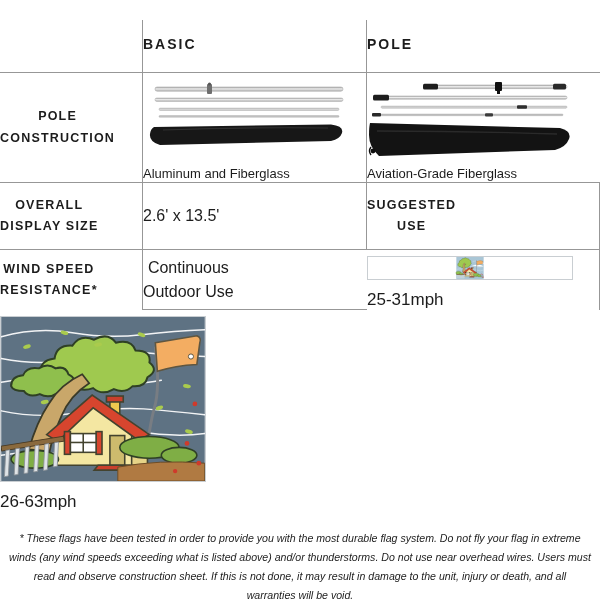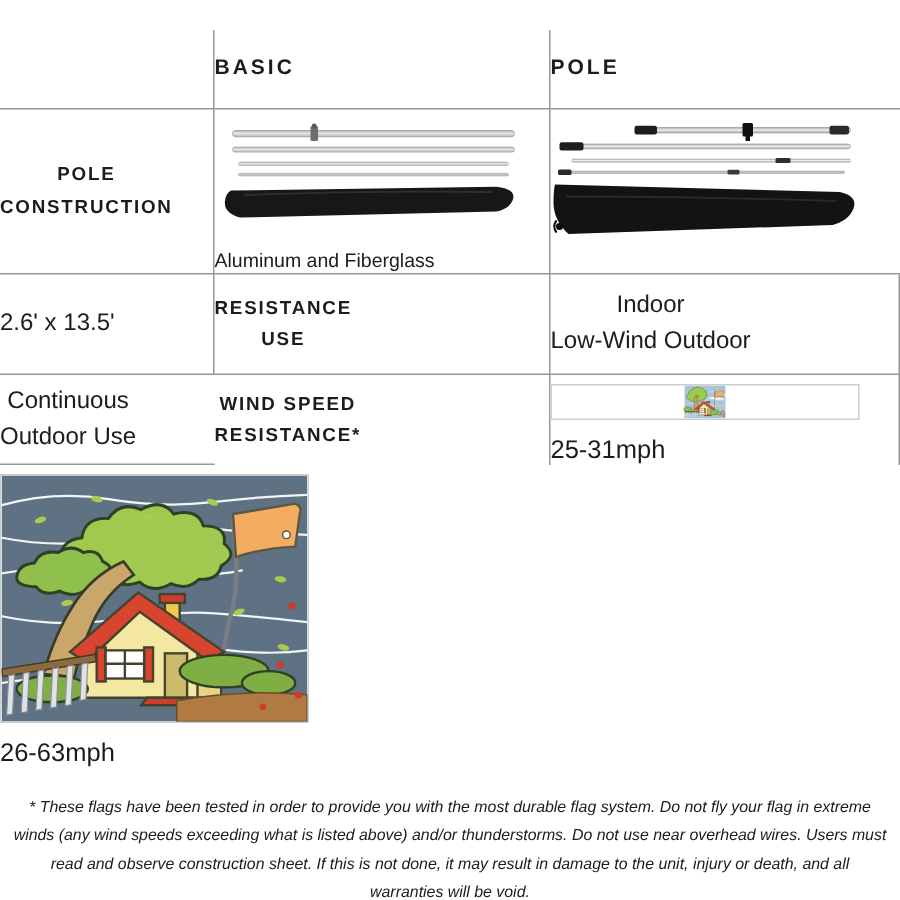--- a/index.html
+++ b/index.html
@@ -127,6 +127,7 @@
         <circle cx="6" cy="70" r="2.4" fill="#0d0d0d"></circle>
         <path d="M4,66 q-3,4 0,8" stroke="#0d0d0d" stroke-width="1.4" fill="none"></path>
       </svg>
+      <div class="pole-caption">Aviation-Grade Fiberglass</div>
     </div>
 
     <div class="cell vline hline">

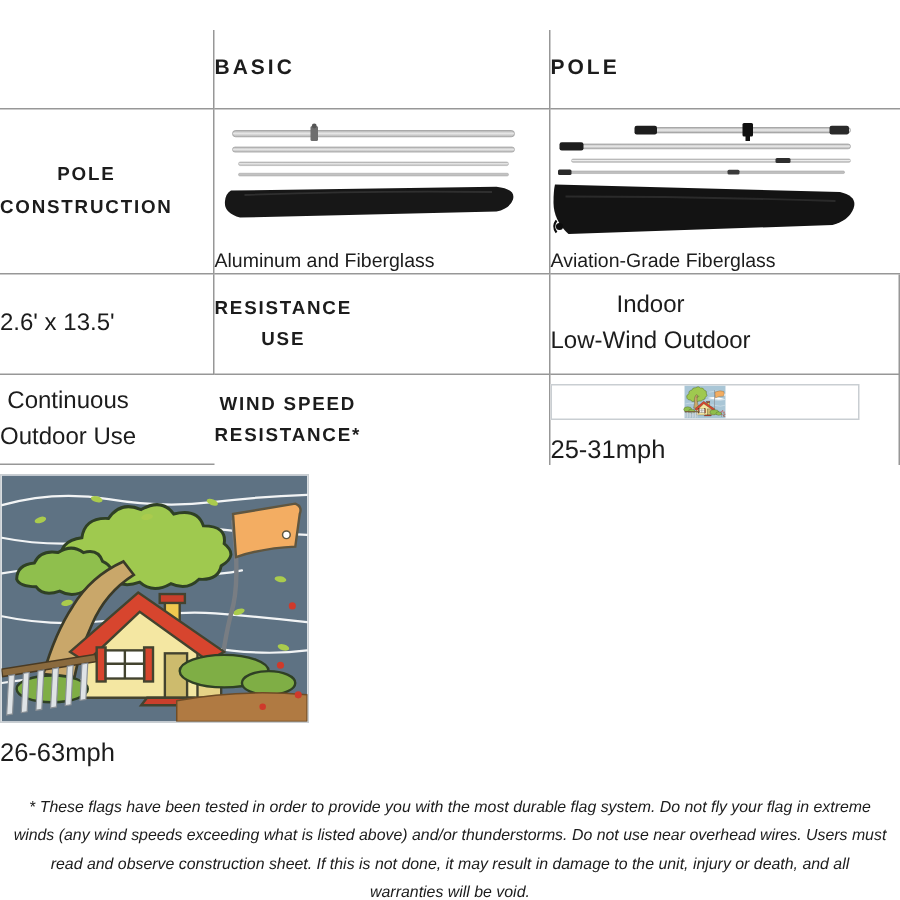--- a/index.html
+++ b/index.html
@@ -131,6 +131,10 @@
     </div>
 
     <div class="cell vline hline">
+      <div class="row-label">OVERALL
+DISPLAY SIZE</div>
+    </div>
+    <div class="cell vline hline">
       <div class="value">2.6' x 13.5'</div>
     </div>
 

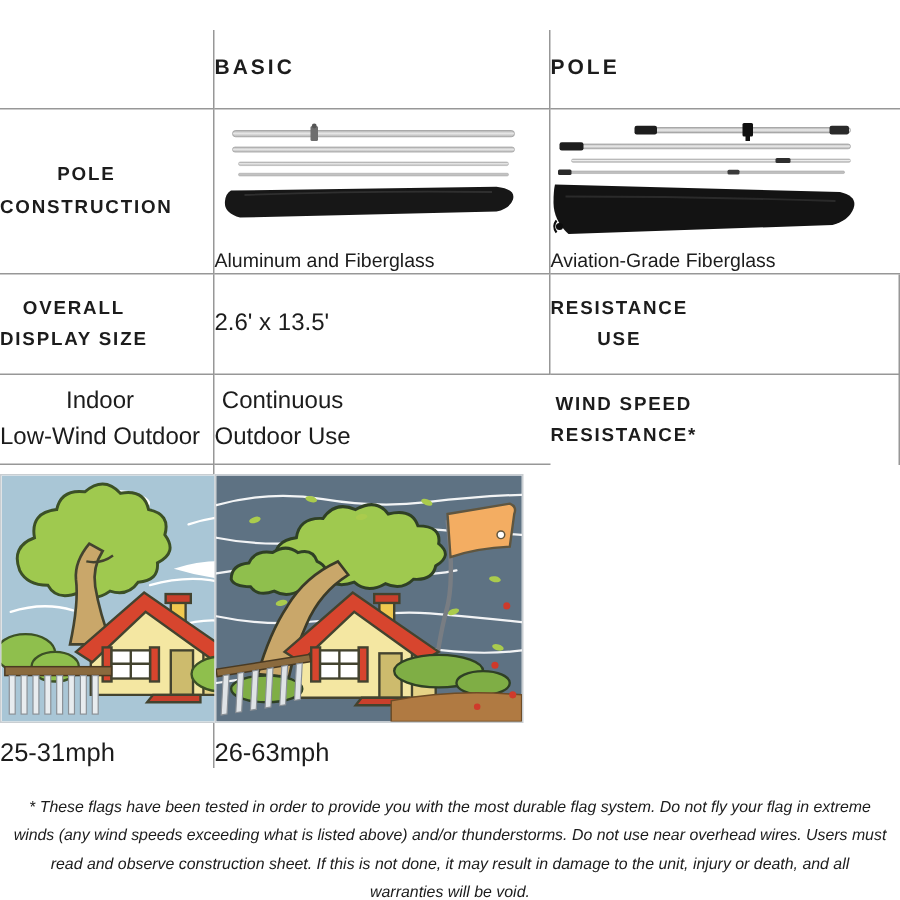--- a/index.html
+++ b/index.html
@@ -139,7 +139,7 @@
     </div>
 
     <div class="cell vline hline">
-      <div class="row-label">RESISTANCE
+      <div class="row-label">SUGGESTED
 USE</div>
     </div>
     <div class="cell vline hline">

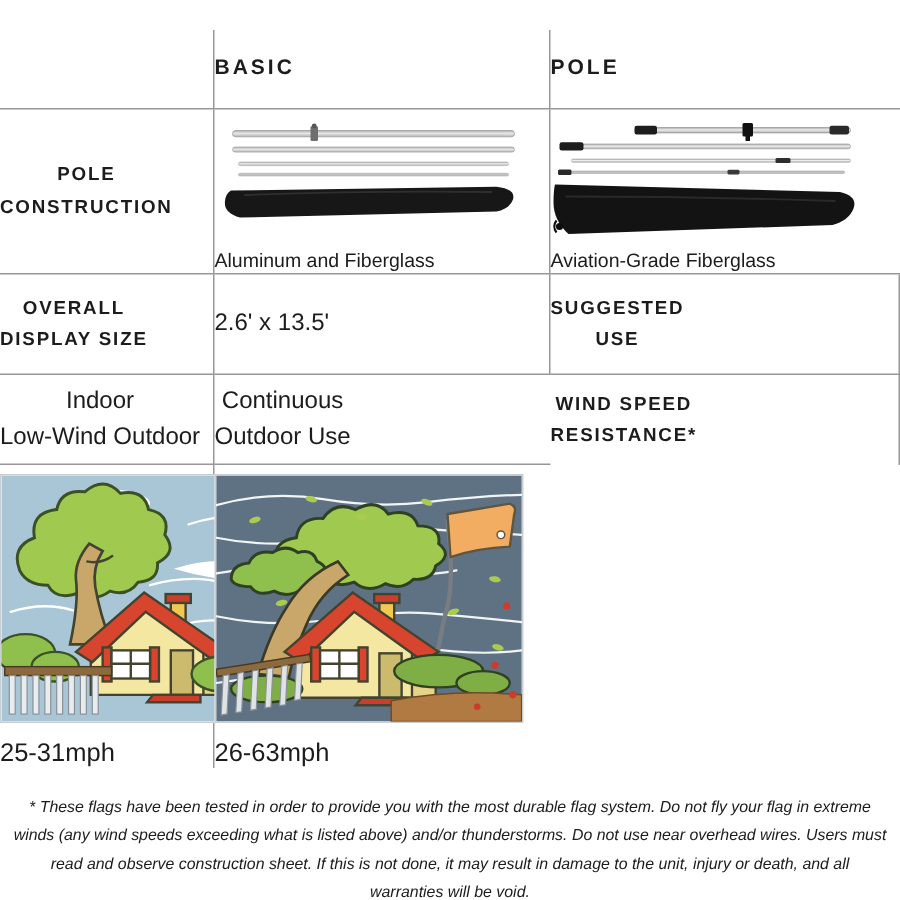--- a/index.html
+++ b/index.html
@@ -142,10 +142,6 @@
       <div class="row-label">SUGGESTED
 USE</div>
     </div>
-    <div class="cell vline hline">
-      <div class="value">Indoor
-Low-Wind Outdoor</div>
-    </div>
     <div class="cell hline">
       <div class="value">Continuous
 Outdoor Use</div>

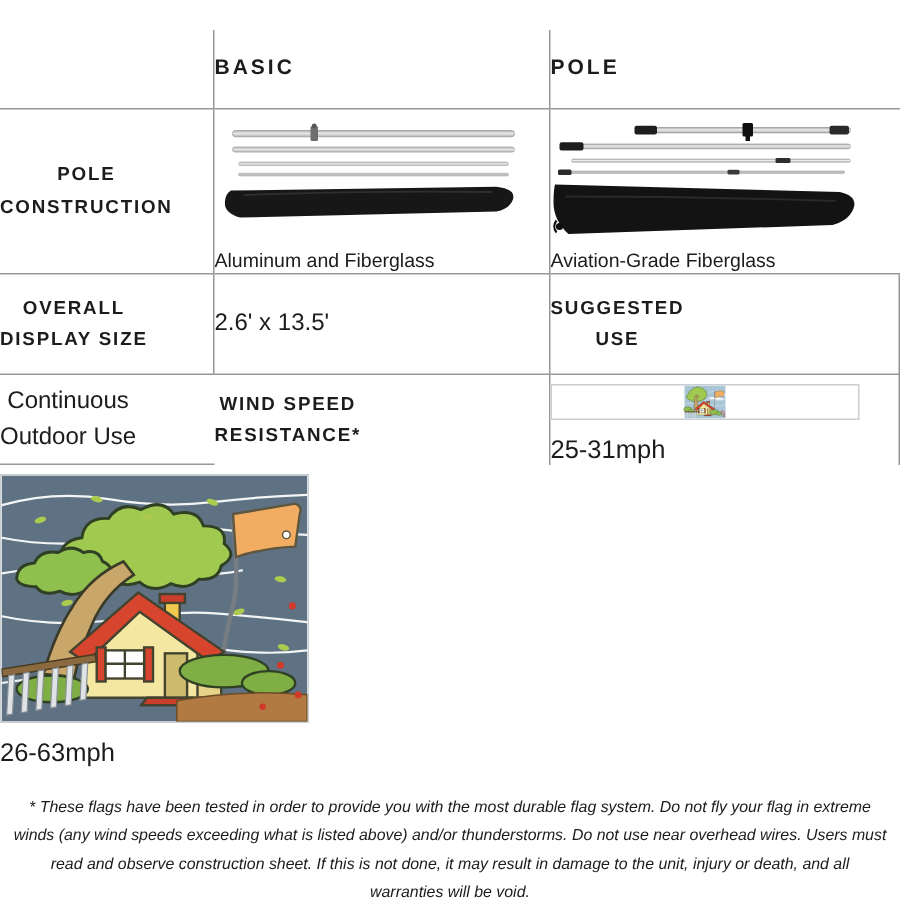--- a/index.html
+++ b/index.html
@@ -142,14 +142,14 @@
       <div class="row-label">SUGGESTED
 USE</div>
     </div>
+    <div class="cell vline">
+      <div class="row-label">WIND SPEED
+RESISTANCE*</div>
+    </div>
+
     <div class="cell hline">
       <div class="value">Continuous
 Outdoor Use</div>
-    </div>
-
-    <div class="cell vline">
-      <div class="row-label">WIND SPEED
-RESISTANCE*</div>
     </div>
     <div class="cell vline wind-cell">
       <svg class="scene" viewBox="0 0 206 166">

